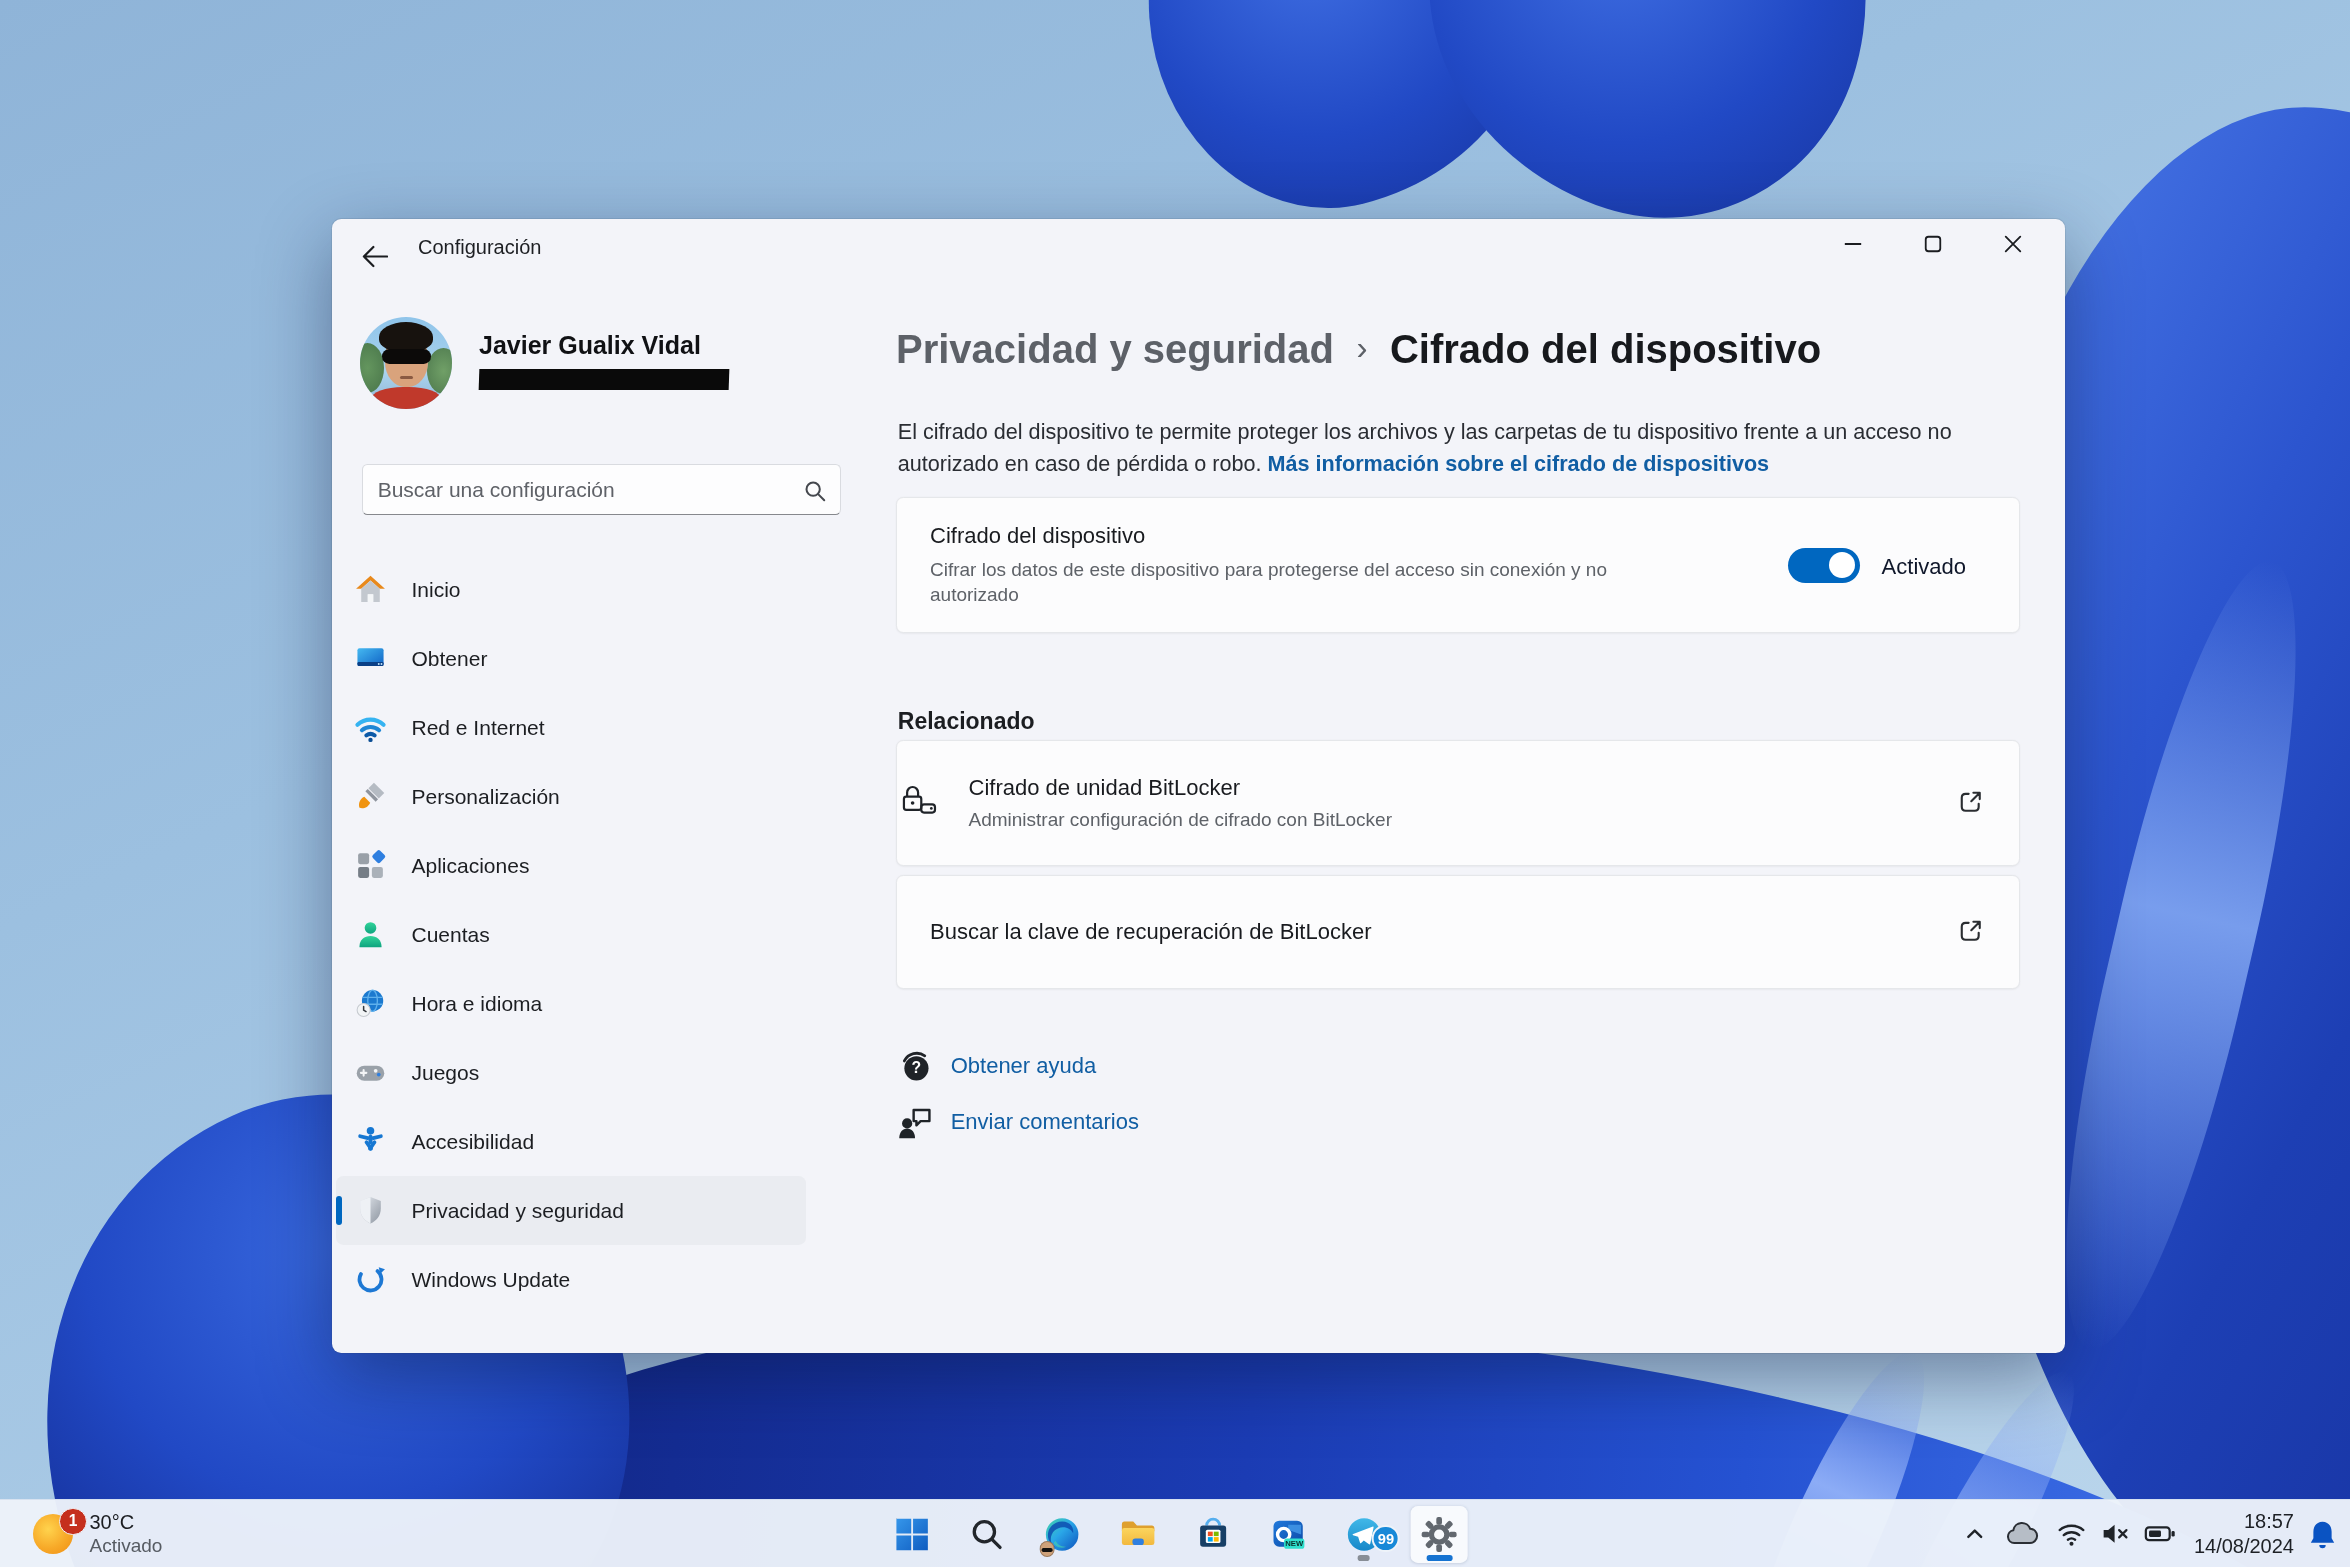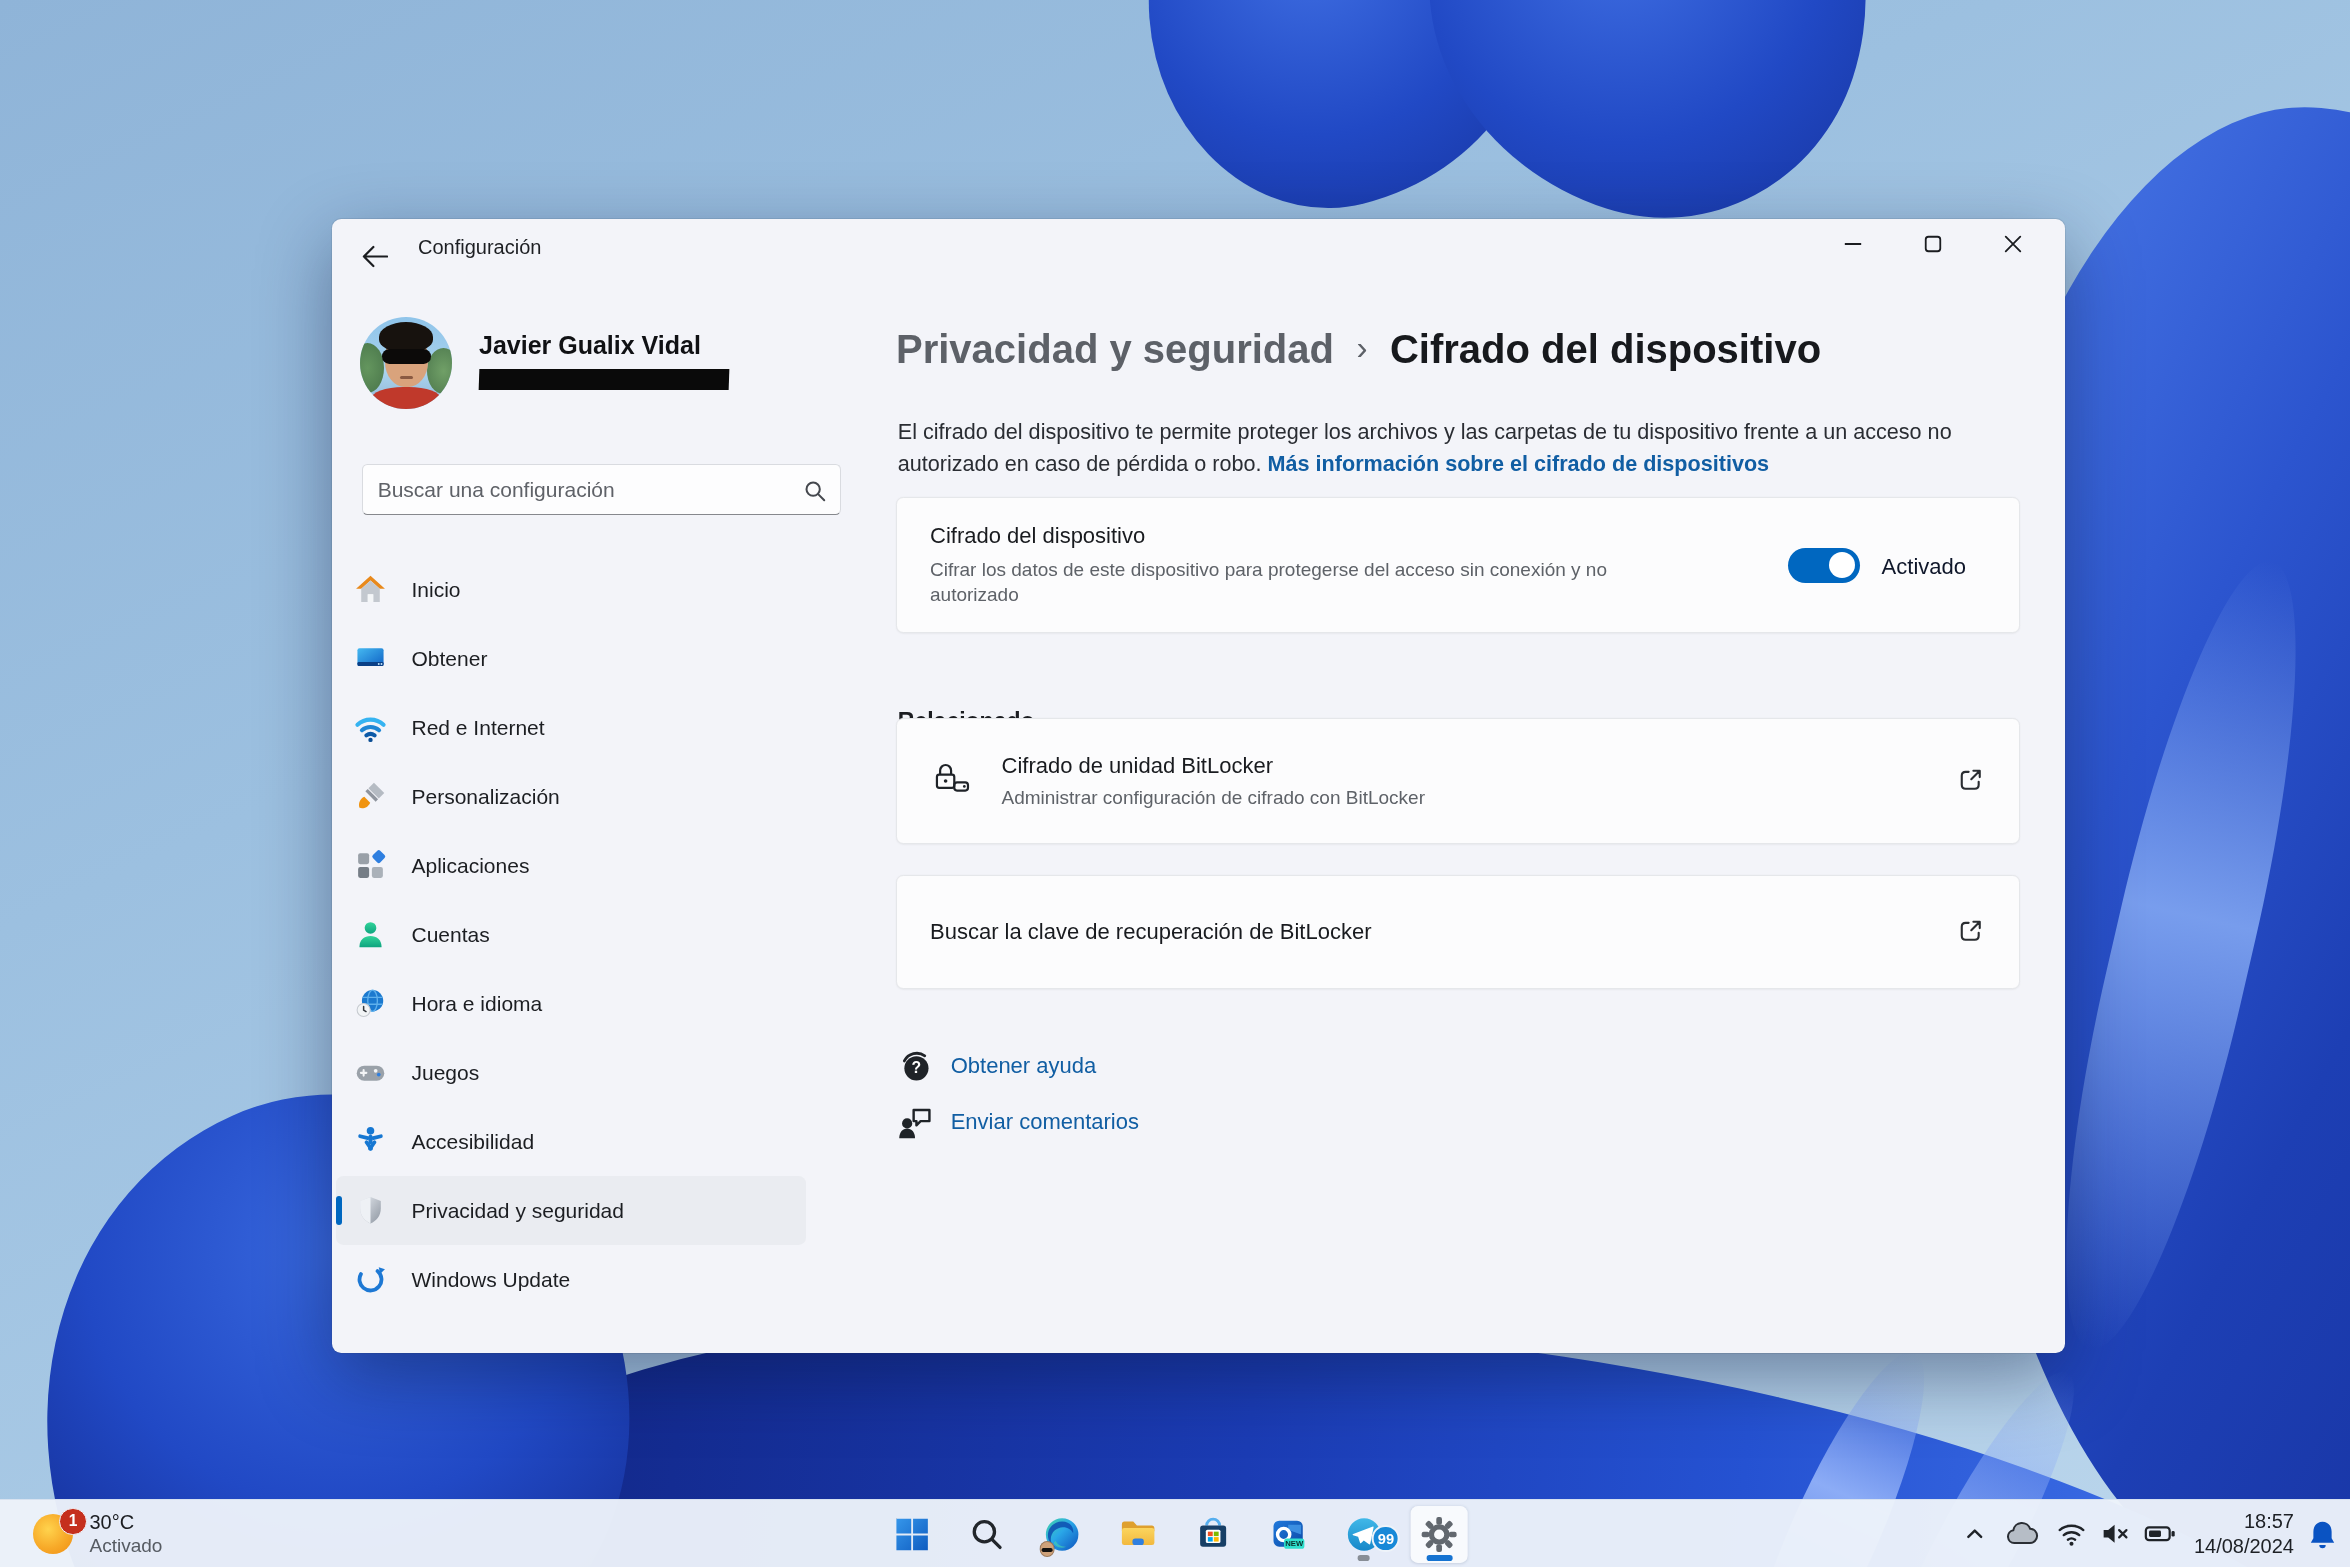--- a/index.html
+++ b/index.html
@@ -95,7 +95,7 @@
   .state-label { font-size:22px; color:#0f172a; margin:4px 53px 0 22px; flex:none; }
 
   .section-header { position:absolute; left:1.8px; top:432px; font-size:23px; font-weight:600; color:#1b1d21; }
-  .bitlocker-card { top:442px; height:126px; padding-left:33px; }
+  .bitlocker-card { top:464px; height:126px; }
   .card-icon { width:44px; height:44px; flex:none; display:flex; align-items:center; justify-content:center; }
   .bl-text { margin-left:27.5px; }
   .bl-title { font-size:22px; color:#191b1f; }

